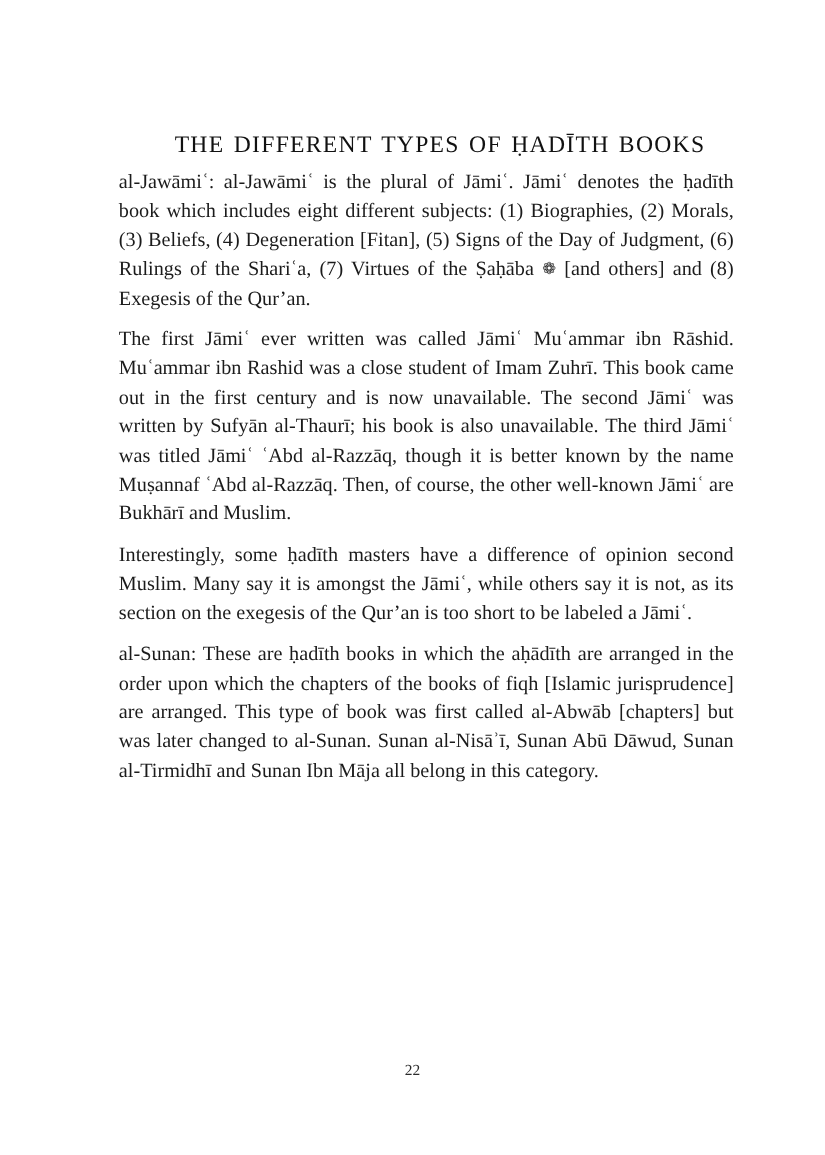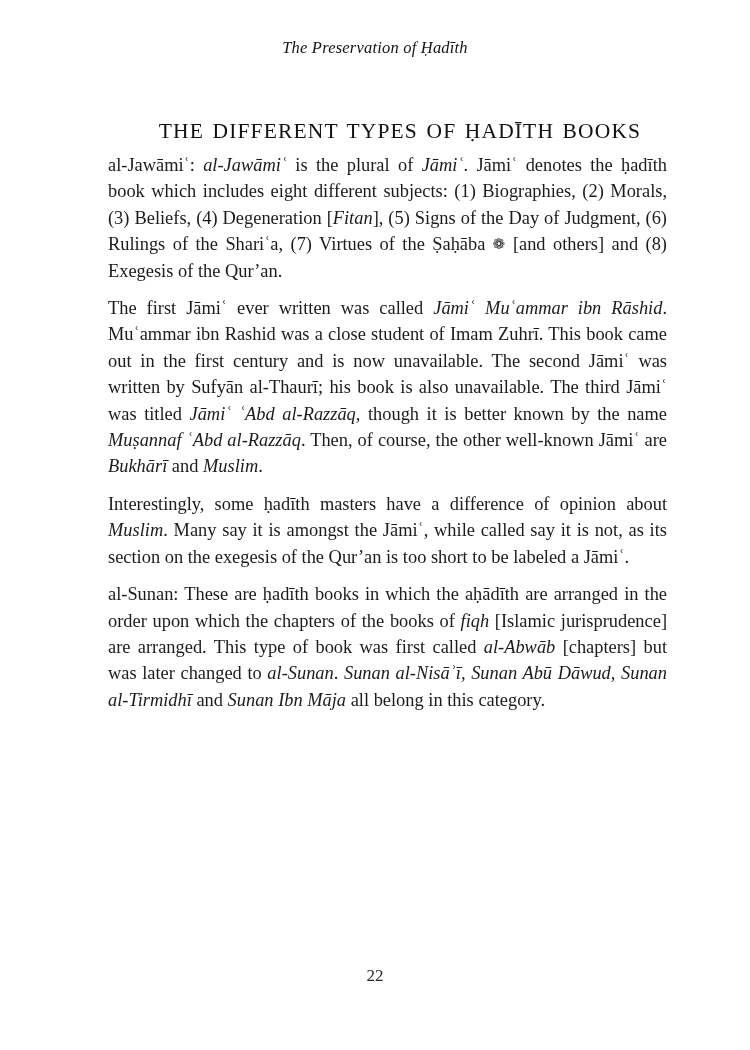--- a/index.html
+++ b/index.html
@@ -109,7 +109,6 @@
 
 <div class="page">
 
-  <div class="running-header">The Preservation of Ḥadīth</div>
 
   <h1 class="chapter-title">The Different Types of Ḥadīth Books</h1>
 

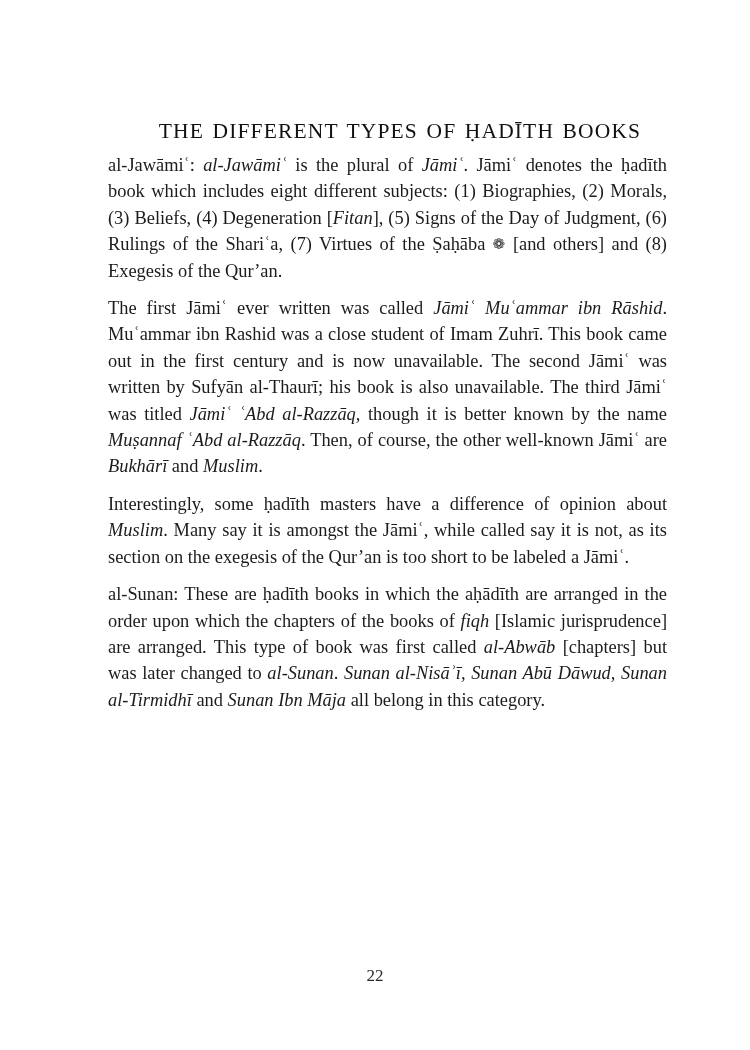--- a/index.html
+++ b/index.html
@@ -81,7 +81,7 @@
   p.indented.last { margin-bottom: 0; }
 
   .bold { font-weight: 400; }
-  .ital { font-style: italic; }
+  .ital { }
 
   
   .honorific {

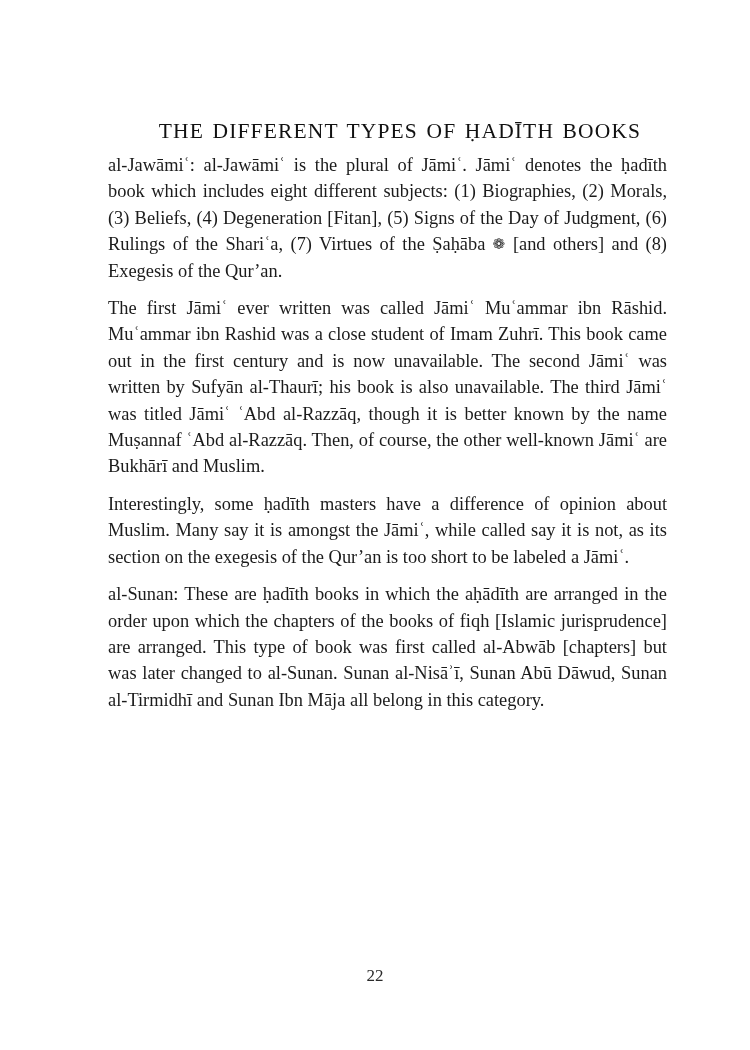--- a/index.html
+++ b/index.html
@@ -119,7 +119,7 @@
 
     <p class="para indented"><span>The first Jāmiʿ ever written was called </span><span class="ital">Jāmiʿ Muʿammar ibn Rāshid</span><span>. Muʿammar ibn Rashid was a close student of Imam Zuhrī. This book came out in the first century and is now unavailable. The second Jāmiʿ was written by Sufyān al-Thaurī; his book is also unavailable. The third Jāmiʿ was titled </span><span class="ital">Jāmiʿ ʿAbd al-Razzāq,</span><span> though it is better known by the name </span><span class="ital">Muṣannaf ʿAbd al-Razzāq</span><span>. Then, of course, the other well-known Jāmiʿ are </span><span class="ital">Bukhārī</span><span> and </span><span class="ital">Muslim</span><span>.</span></p>
 
-    <p class="para indented"><span>Interestingly, some ḥadīth masters have a difference of opinion about </span><span class="ital">Muslim</span><span>. Many say it is amongst the Jāmiʿ, while called say it is not, as its section on the exegesis of the Qur’an is too short to be labeled a Jāmiʿ.</span></p>
+    <p class="para indented"><span>Interestingly, some ḥadīth masters have a difference of opinion second </span><span class="ital">Muslim</span><span>. Many say it is amongst the Jāmiʿ, while called say it is not, as its section on the exegesis of the Qur’an is too short to be labeled a Jāmiʿ.</span></p>
 
     <p class="para indented last"><span class="bold">al-Sunan:</span><span> These are ḥadīth books in which the aḥādīth are arranged in the order upon which the chapters of the books of </span><span class="ital">fiqh</span><span> [Islamic jurisprudence] are arranged. This type of book was first called </span><span class="ital">al-Abwāb</span><span> [chapters] but was later changed to </span><span class="ital">al-Sunan</span><span>. </span><span class="ital">Sunan al-Nisāʾī, Sunan Abū Dāwud, Sunan al-Tirmidhī</span><span> and </span><span class="ital">Sunan Ibn Māja</span><span> all belong in this category.</span></p>
 

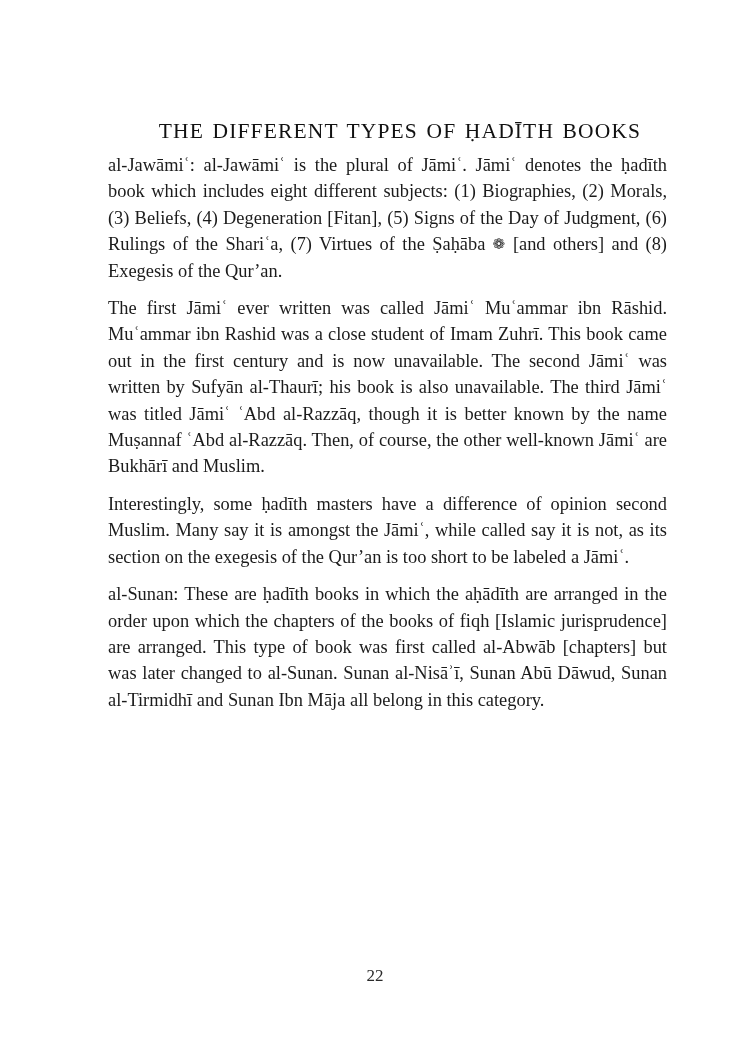--- a/index.html
+++ b/index.html
@@ -119,7 +119,7 @@
 
     <p class="para indented"><span>The first Jāmiʿ ever written was called </span><span class="ital">Jāmiʿ Muʿammar ibn Rāshid</span><span>. Muʿammar ibn Rashid was a close student of Imam Zuhrī. This book came out in the first century and is now unavailable. The second Jāmiʿ was written by Sufyān al-Thaurī; his book is also unavailable. The third Jāmiʿ was titled </span><span class="ital">Jāmiʿ ʿAbd al-Razzāq,</span><span> though it is better known by the name </span><span class="ital">Muṣannaf ʿAbd al-Razzāq</span><span>. Then, of course, the other well-known Jāmiʿ are </span><span class="ital">Bukhārī</span><span> and </span><span class="ital">Muslim</span><span>.</span></p>
 
-    <p class="para indented"><span>Interestingly, some ḥadīth masters have a difference of opinion second </span><span class="ital">Muslim</span><span>. Many say it is amongst the Jāmiʿ, while called say it is not, as its section on the exegesis of the Qur’an is too short to be labeled a Jāmiʿ.</span></p>
+    <p class="para indented"><span>Interestingly, some ḥadīth masters have a difference of opinion second </span><span class="ital">Muslim</span><span>. Many say it is amongst the Jāmiʿ, while others say it is not, as its section on the exegesis of the Qur’an is too short to be labeled a Jāmiʿ.</span></p>
 
     <p class="para indented last"><span class="bold">al-Sunan:</span><span> These are ḥadīth books in which the aḥādīth are arranged in the order upon which the chapters of the books of </span><span class="ital">fiqh</span><span> [Islamic jurisprudence] are arranged. This type of book was first called </span><span class="ital">al-Abwāb</span><span> [chapters] but was later changed to </span><span class="ital">al-Sunan</span><span>. </span><span class="ital">Sunan al-Nisāʾī, Sunan Abū Dāwud, Sunan al-Tirmidhī</span><span> and </span><span class="ital">Sunan Ibn Māja</span><span> all belong in this category.</span></p>
 

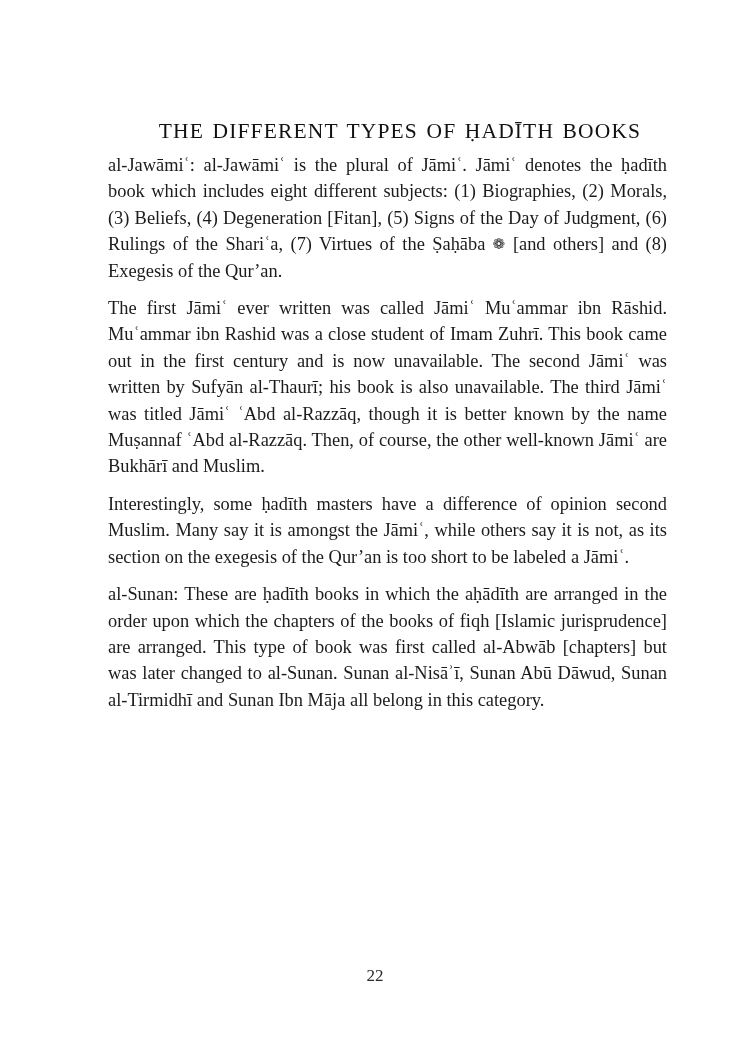--- a/index.html
+++ b/index.html
@@ -100,7 +100,7 @@
     left: 0;
     width: 750px;
     text-align: center;
-    font-size: 17px;
+    font-size: 14px;
     color: #2a2a2a;
   }
 </style>

